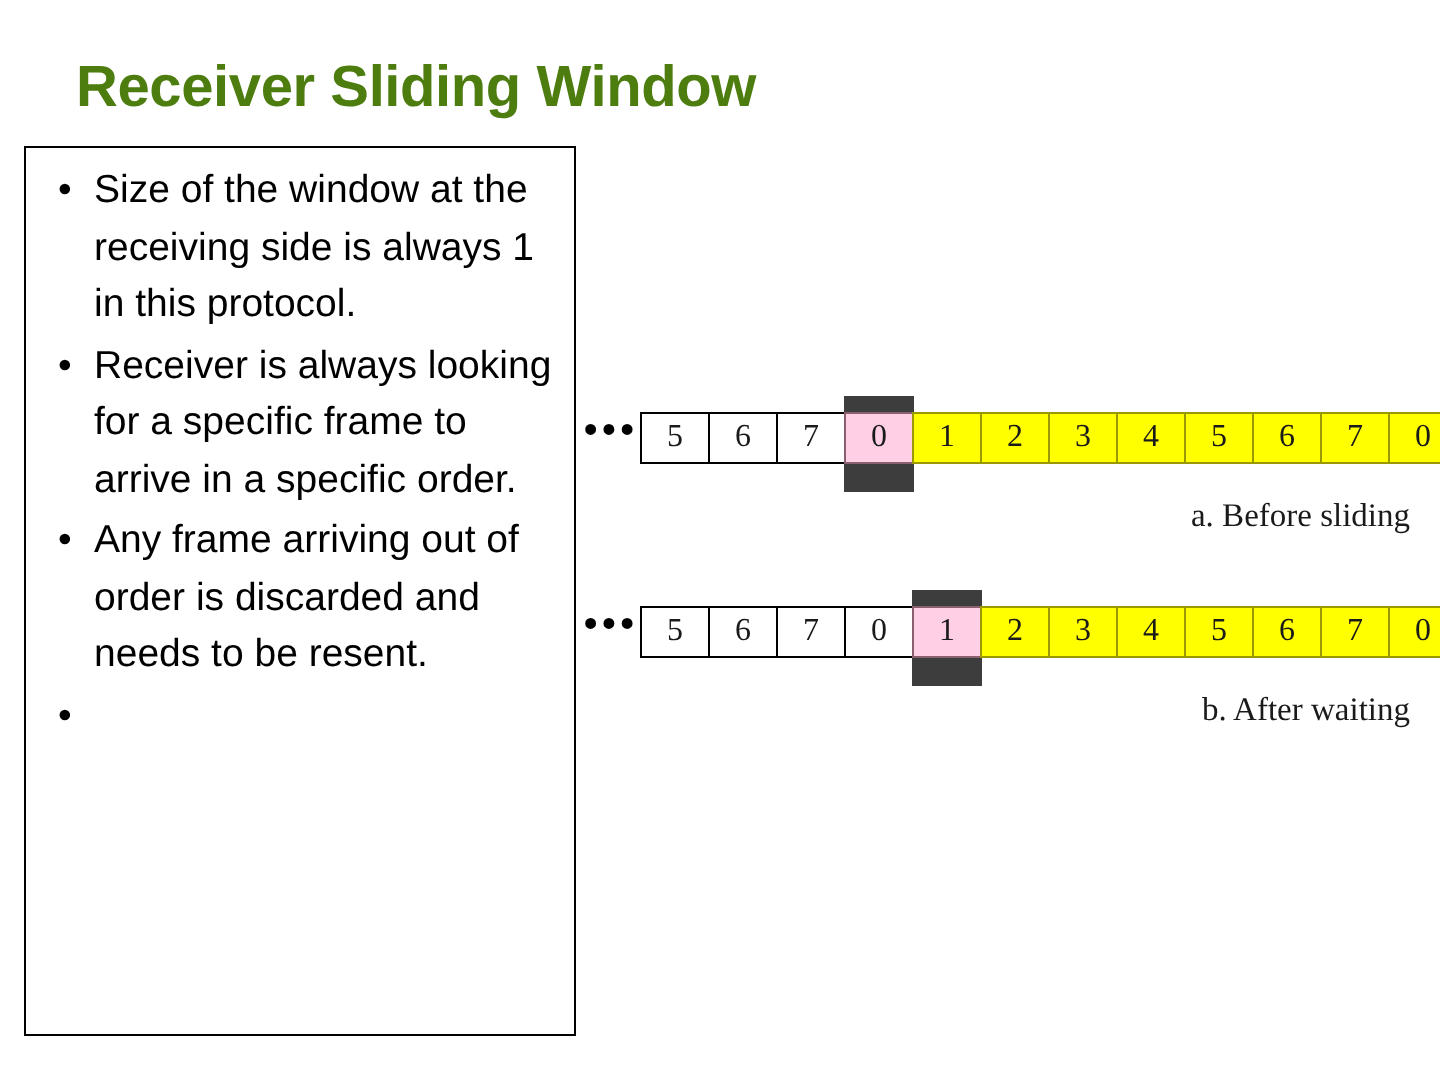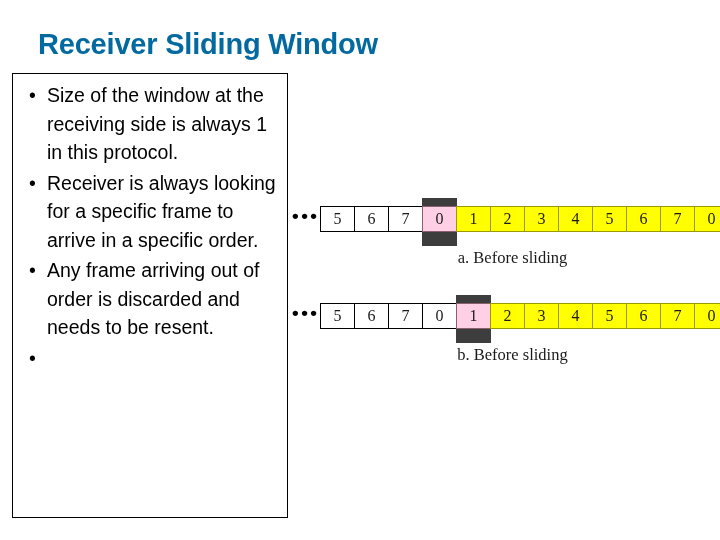--- a/index.html
+++ b/index.html
@@ -24,7 +24,7 @@
     width: 390px;
     font-size: 29px;
     font-weight: bold;
-    color: #0369a1;
+    color: #4d7c0f;
     letter-spacing: -0.2px;
     white-space: nowrap;
   }

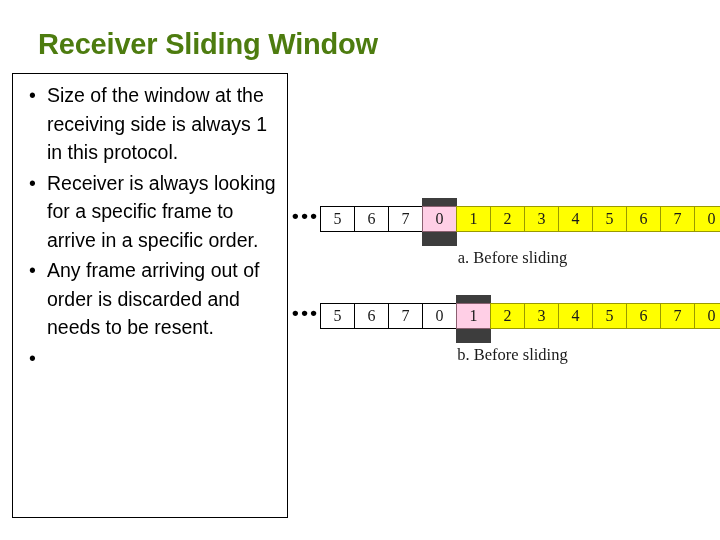--- a/index.html
+++ b/index.html
@@ -128,7 +128,7 @@
     top: 58px;
     left: 30px;
     width: 385px;
-    text-align: center;
+    text-align: right;
     font-family: "Liberation Serif", serif;
     font-size: 16.5px;
     color: #1a1a1a;

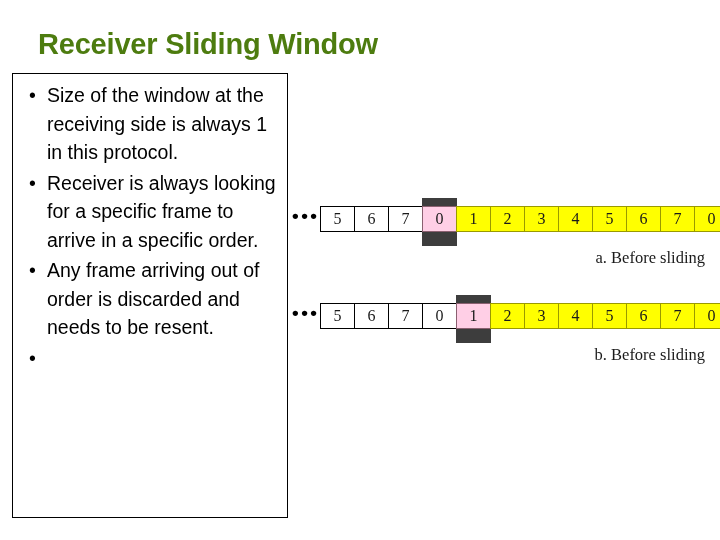--- a/index.html
+++ b/index.html
@@ -193,7 +193,7 @@
         </div>
       <div class="ellipsis ellipsis-right">•••</div>
     </div>
-    <div class="caption">b. Before sliding</div>
+    <div class="caption">b. After waiting</div>
   </div>
 
 </div>

